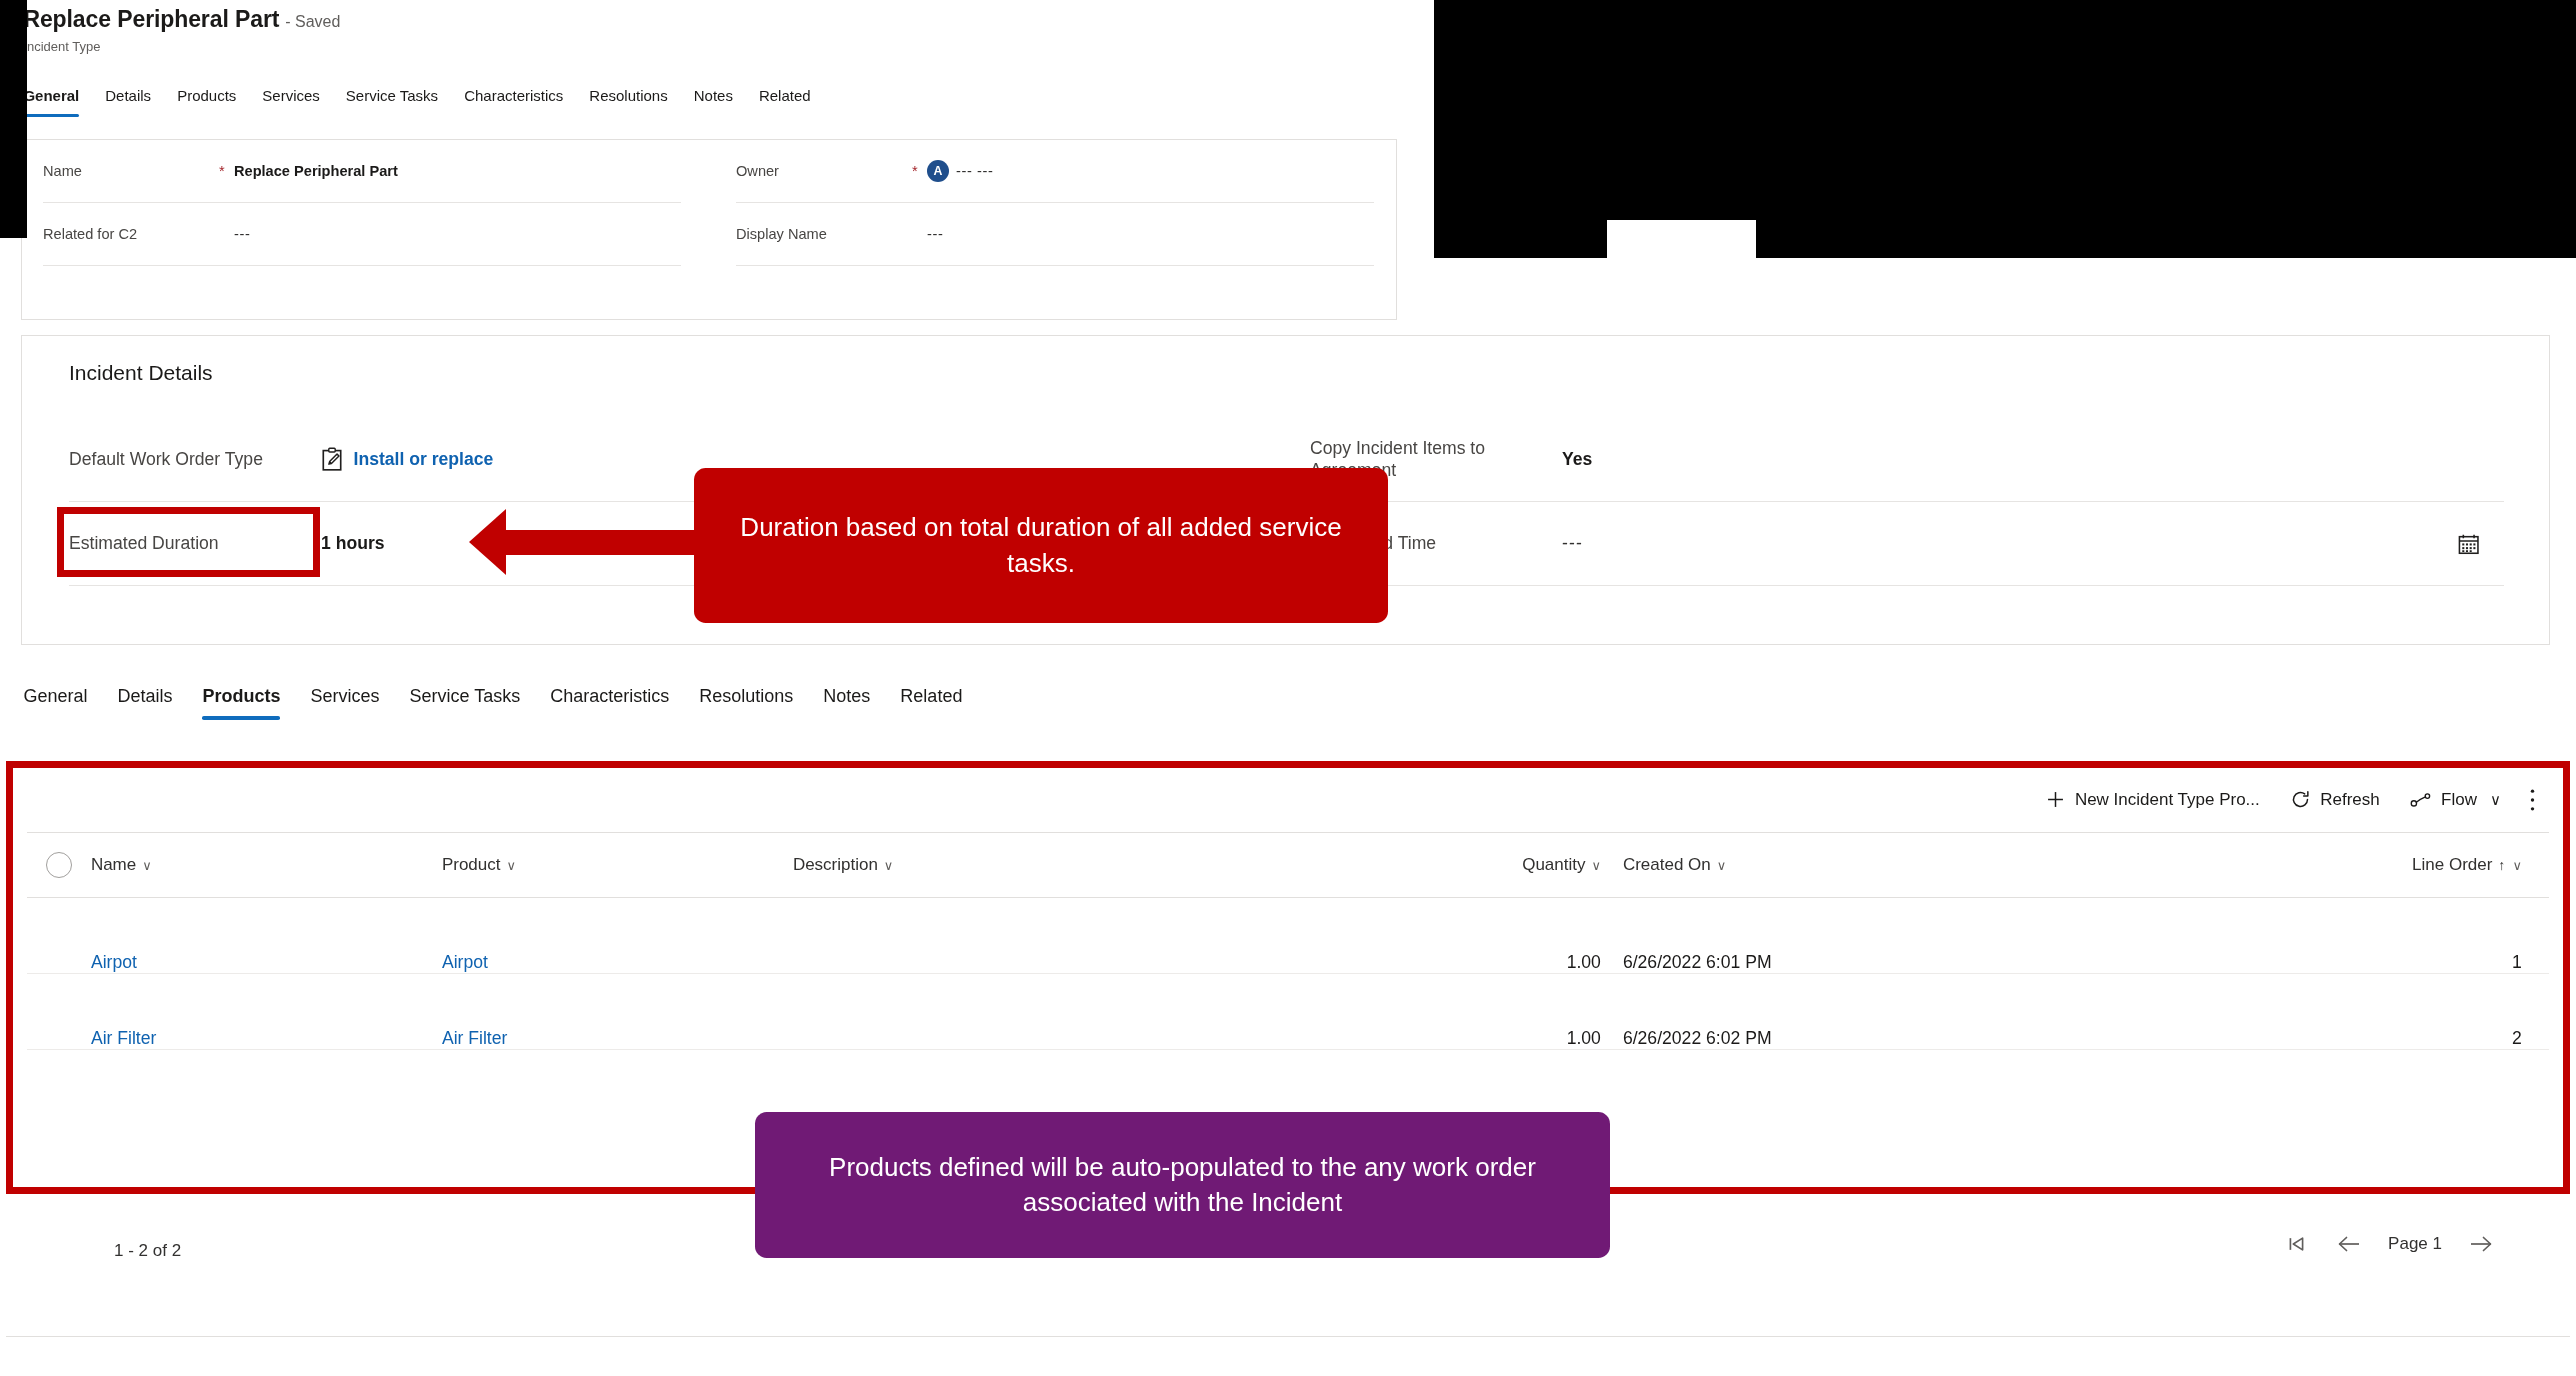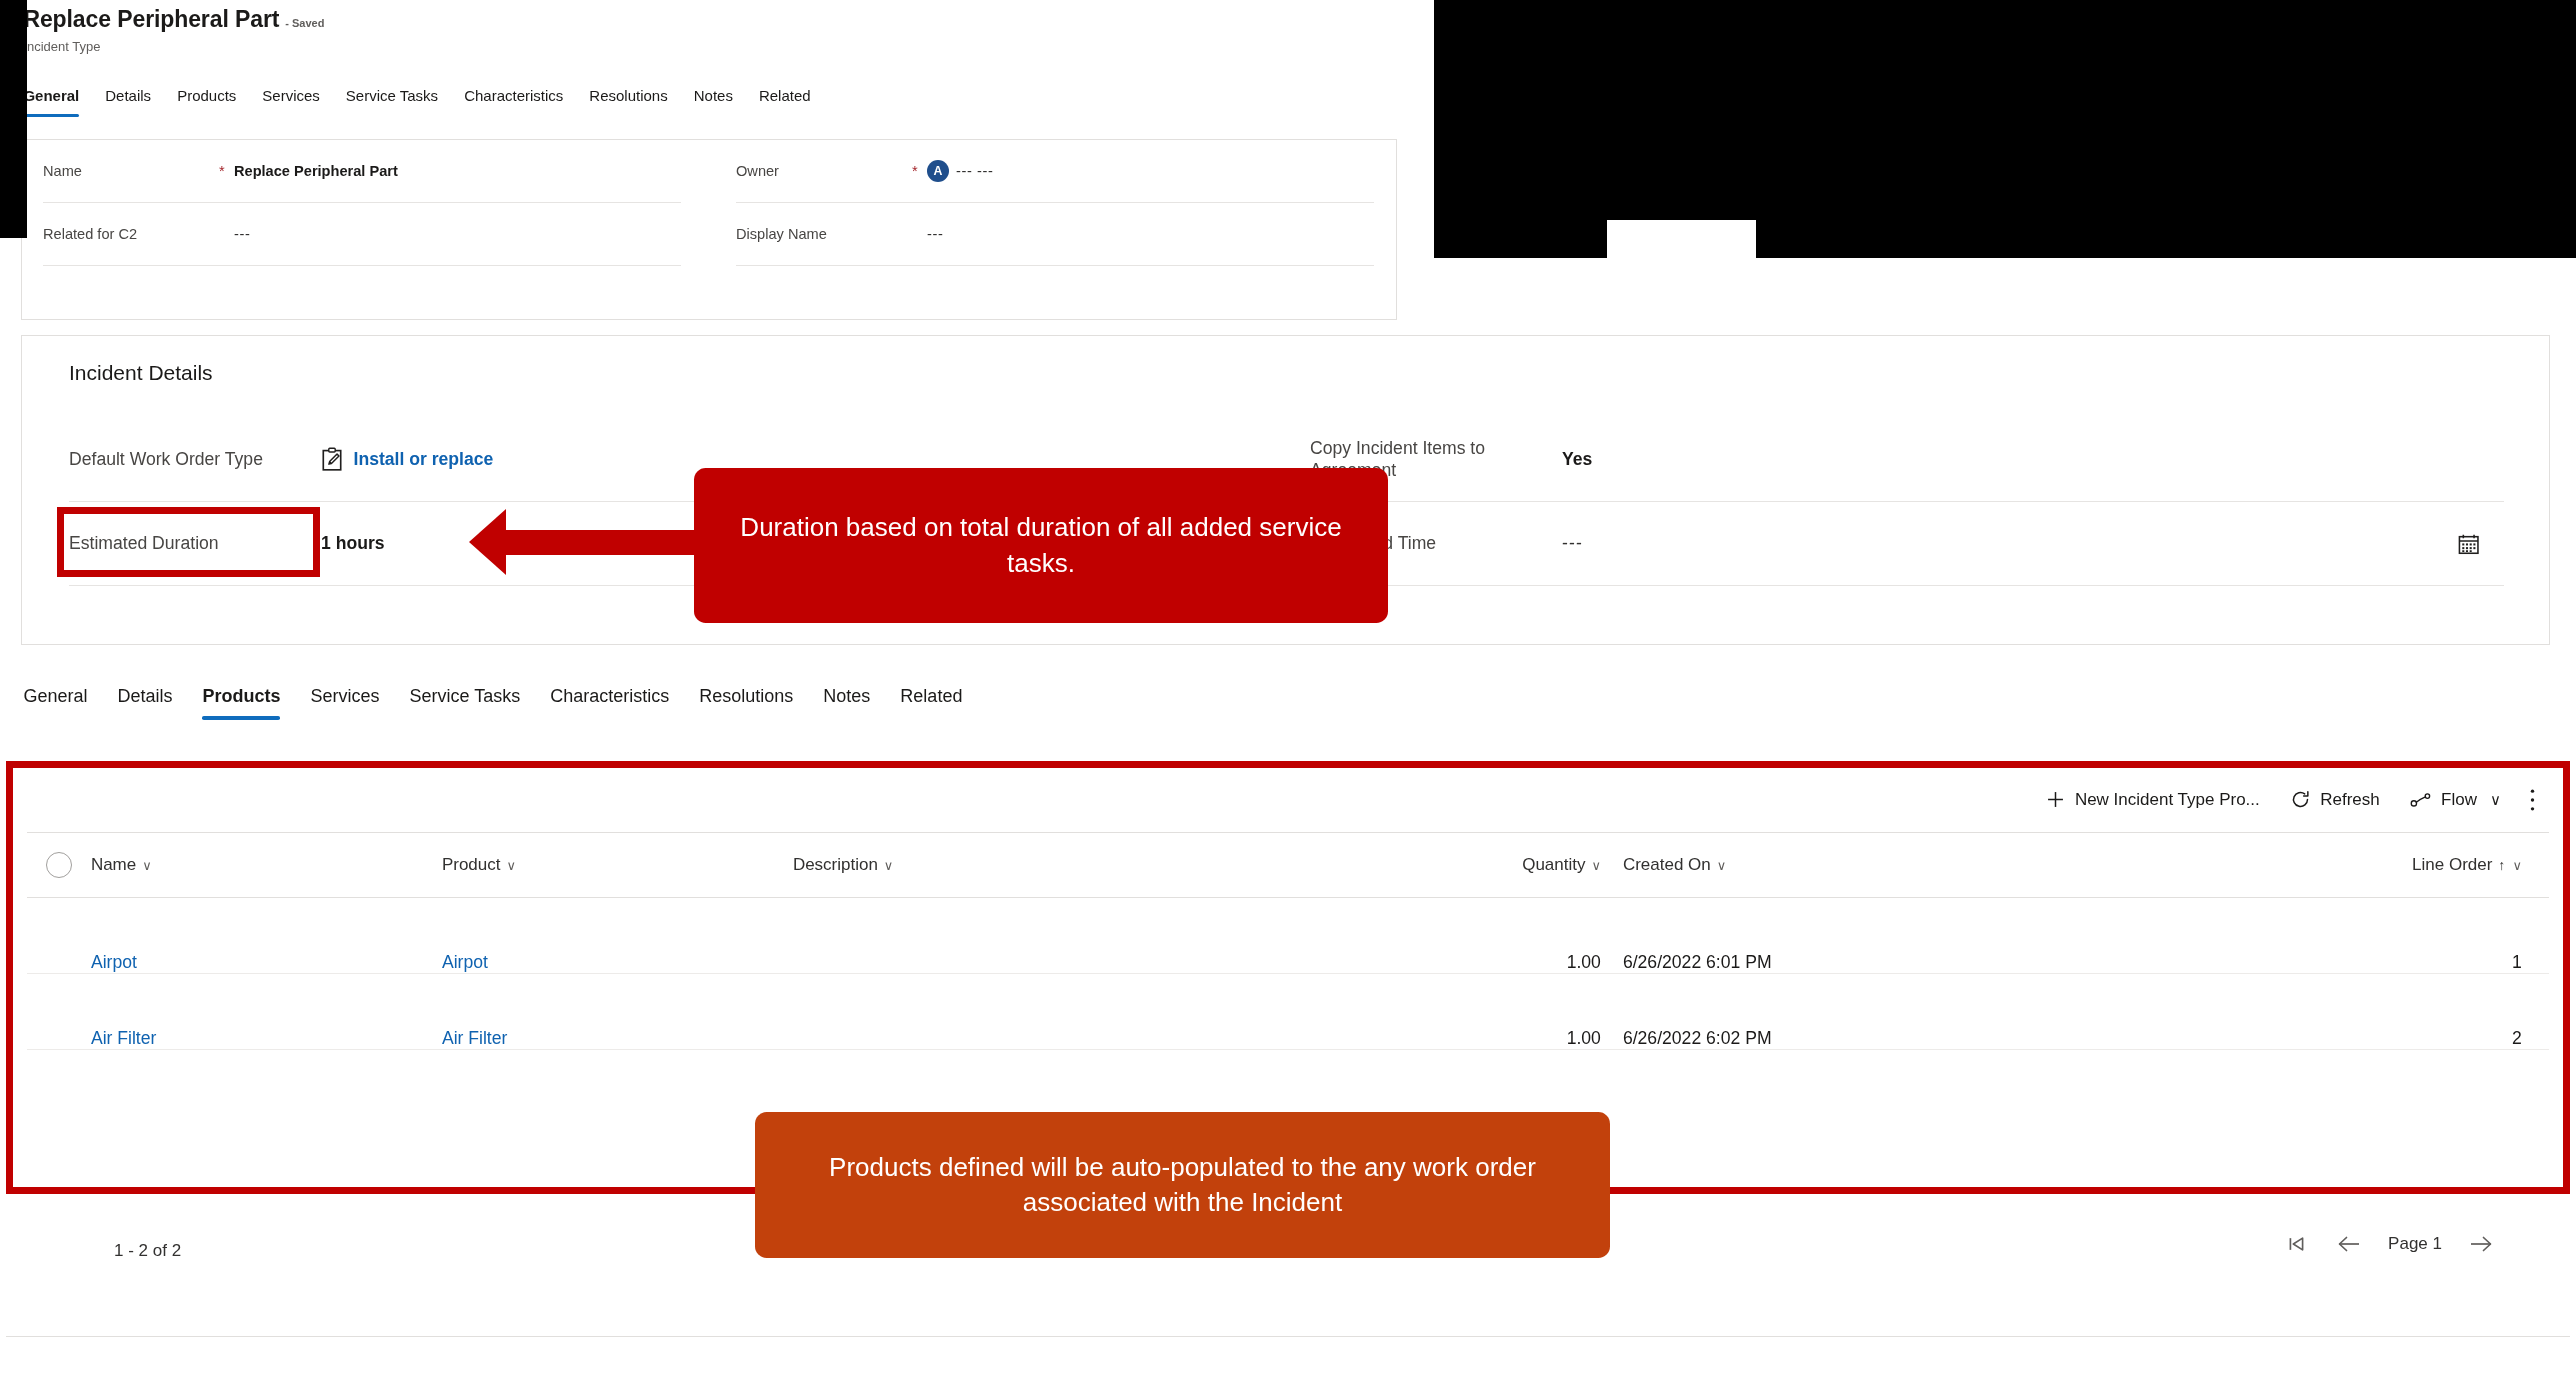--- a/index.html
+++ b/index.html
@@ -26,7 +26,7 @@
   #record-header { position:absolute; left:23.4px; top:5.9px; width:1405px; }
   .rec-title-row { display:flex; align-items:baseline; gap:5.9px; }
   .rec-title { font-size:23px; font-weight:700; color:#1b1a19; letter-spacing:-0.1px; }
-  .rec-saved { font-size:11px; color:#605e5c; font-weight:700; }
+  .rec-saved { font-size:16px; color:#605e5c; font-weight:400; }
   .rec-sub { font-size:13px; color:#605e5c; margin-top:5.9px; }
 
   

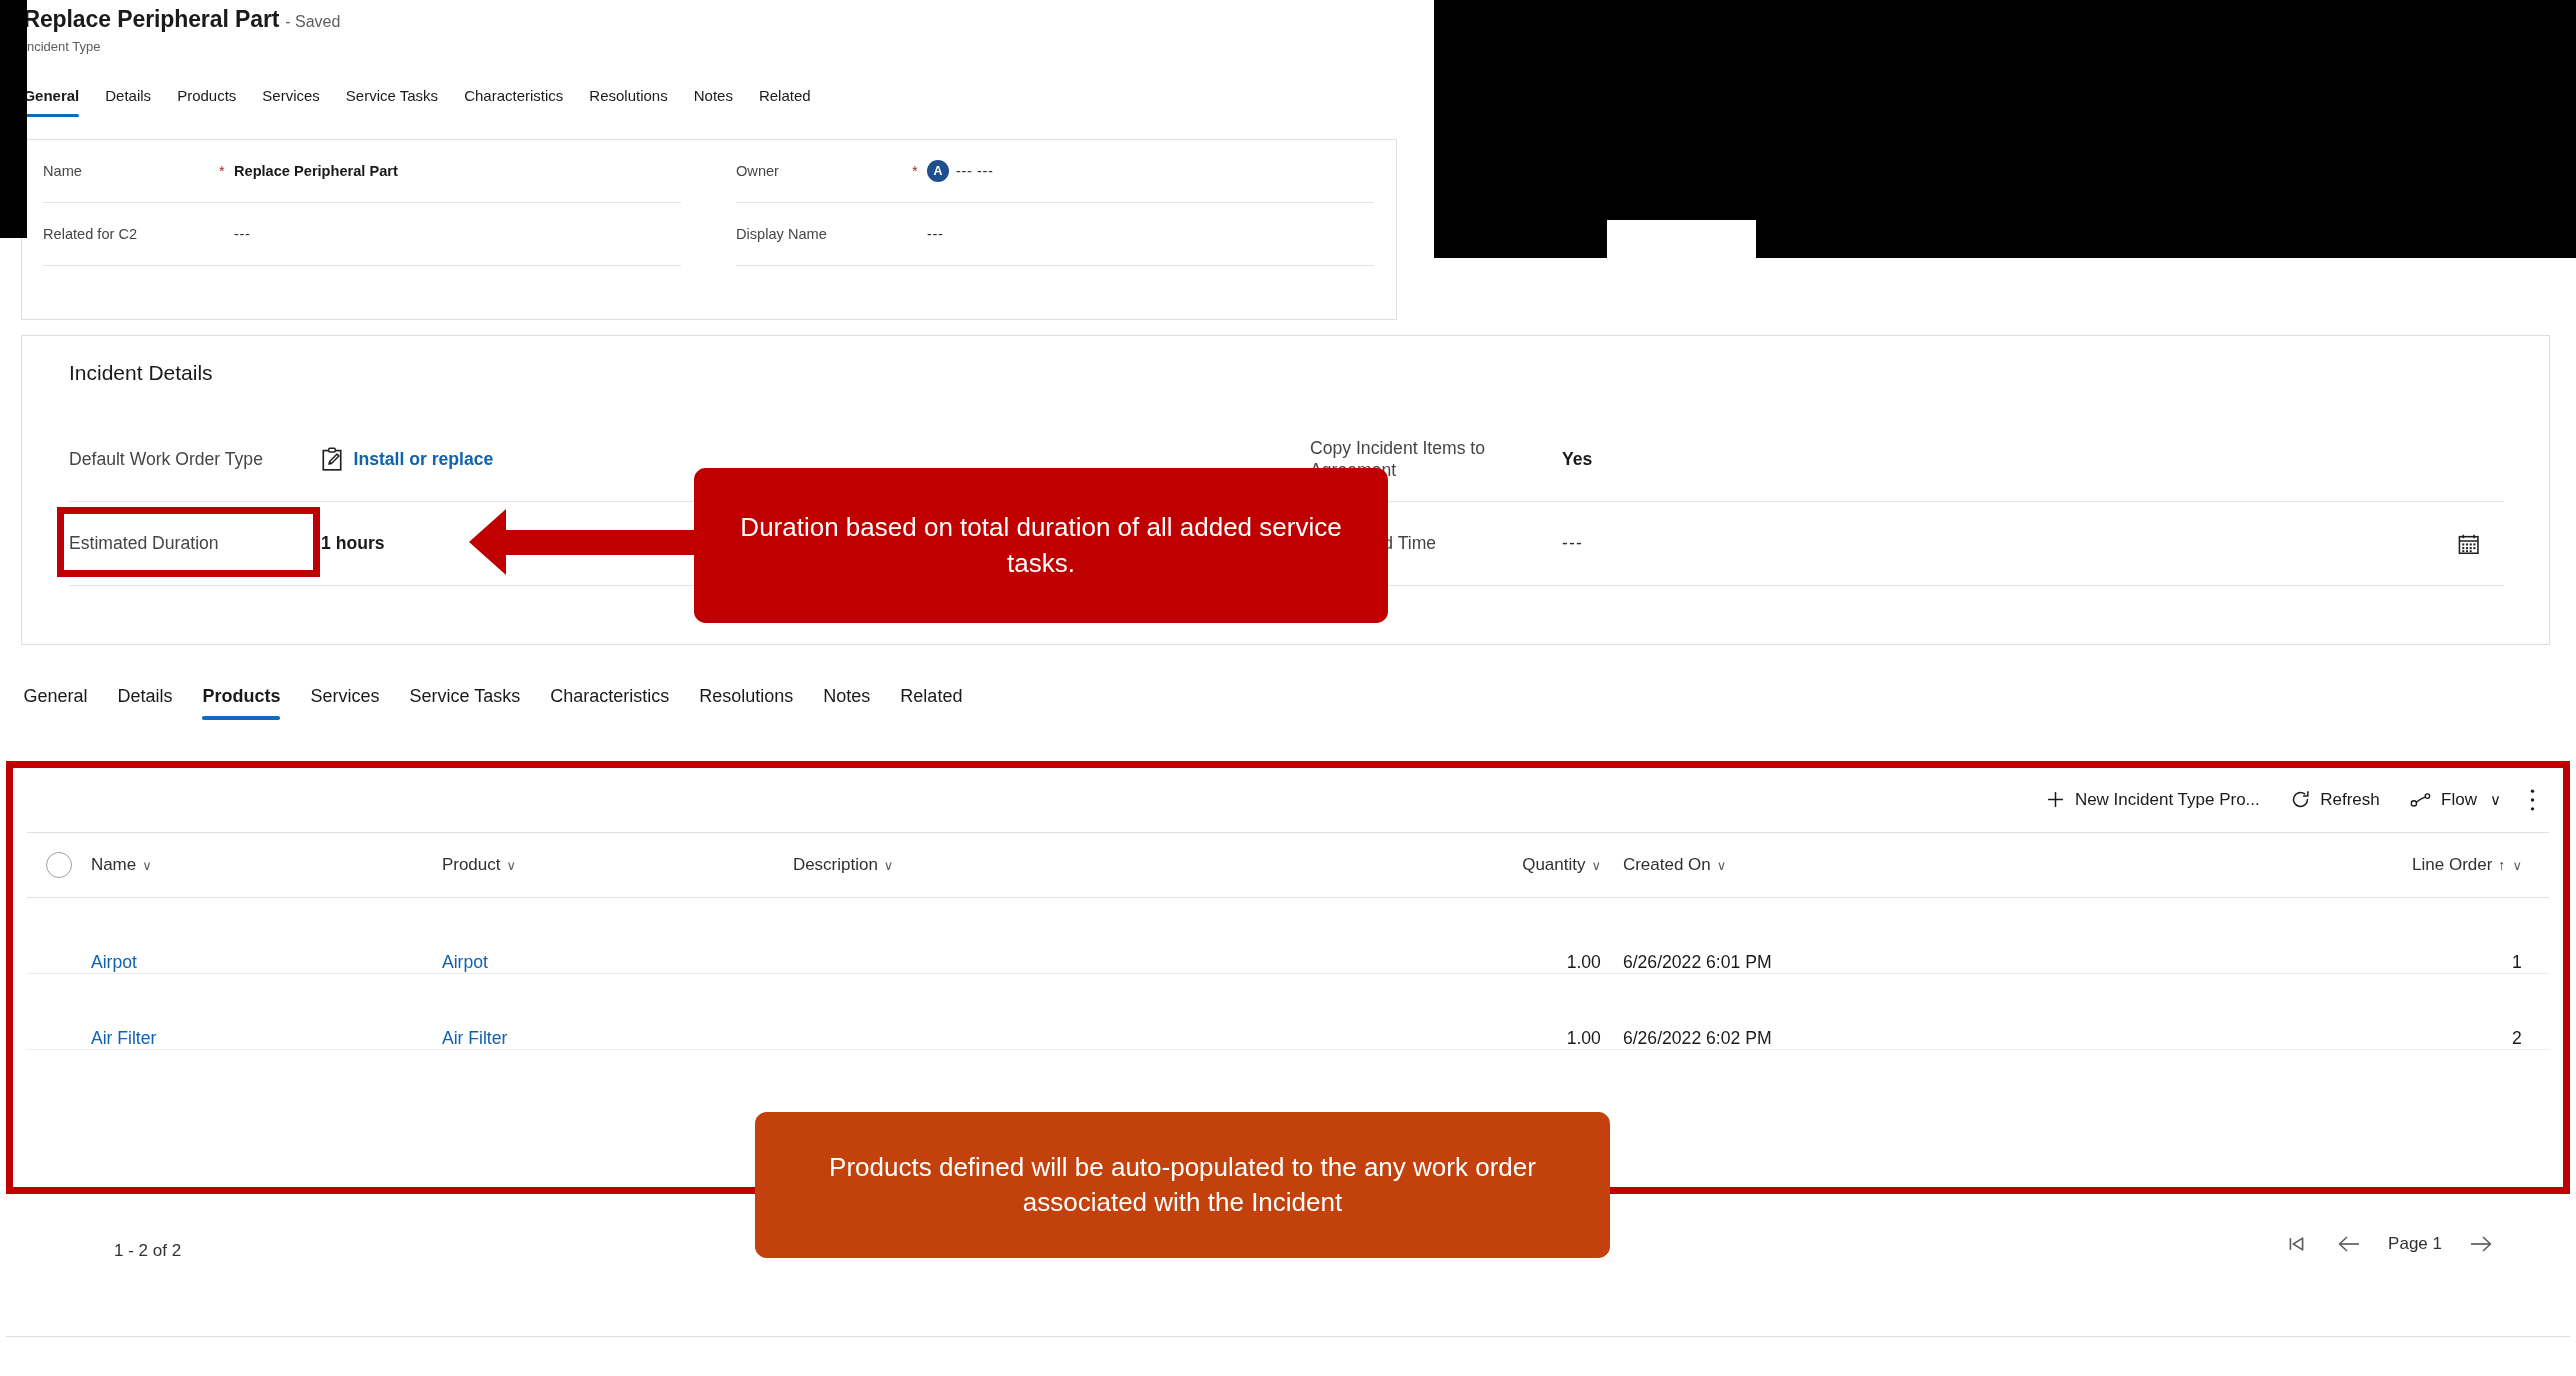--- a/index.html
+++ b/index.html
@@ -166,7 +166,7 @@
   
   #callout-products {
     position:absolute; left:755px; top:1112px; width:855px; height:146px;
-    background:#c2410c; border-radius:11.7px; z-index:30;
+    background:#701a75; border-radius:11.7px; z-index:30;
     display:flex; align-items:center; justify-content:center;
     color:#ffffff; font-size:26px; line-height:1.35; text-align:center; padding:3.5px 23.4px;
     box-sizing:border-box;

